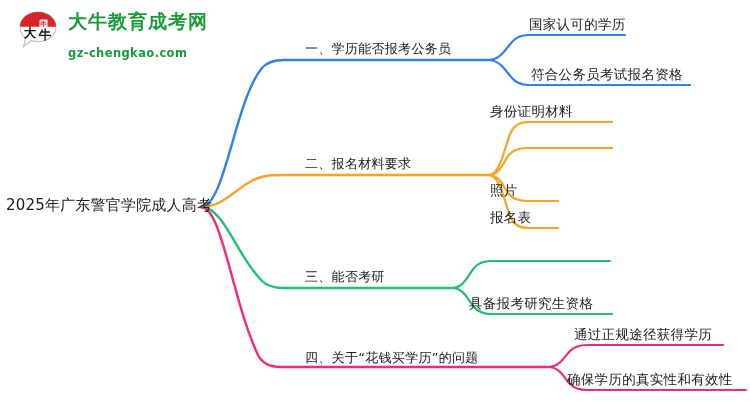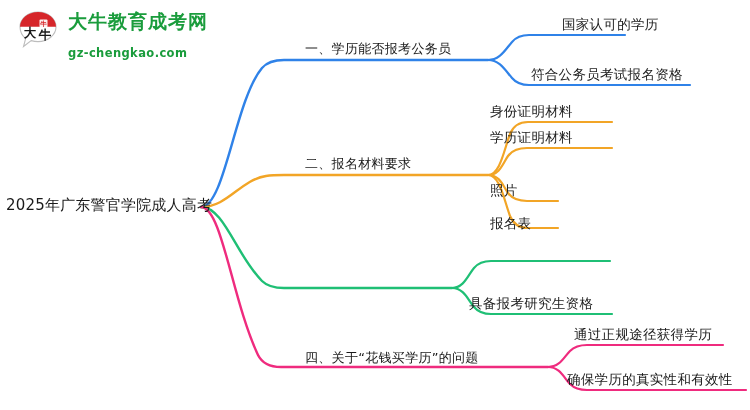--- a/index.html
+++ b/index.html
@@ -141,7 +141,7 @@
   <div class="node branch-node" style="left:305px; top:155px;">二、报名材料要求</div>
   <div class="node branch-node" style="left:305px; top:349px;">四、关于“花钱买学历”的问题</div>
 
-  <div class="node leaf-node" style="left:562px; top:16px;">国家认可的学历</div>
+  <div class="node leaf-node" style="left:529px; top:16px;">国家认可的学历</div>
   <div class="node leaf-node" style="left:531px; top:66px;">符合公务员考试报名资格</div>
 
   <div class="node leaf-node" style="left:490px; top:103px;">身份证明材料</div>

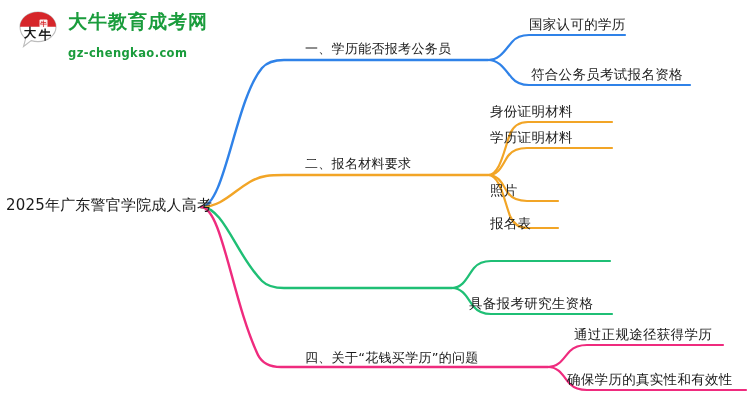--- a/index.html
+++ b/index.html
@@ -145,7 +145,6 @@
   <div class="node leaf-node" style="left:531px; top:66px;">符合公务员考试报名资格</div>
 
   <div class="node leaf-node" style="left:490px; top:103px;">身份证明材料</div>
-  <div class="node leaf-node" style="left:490px; top:129px;">学历证明材料</div>
   <div class="node leaf-node" style="left:490px; top:182px;">照片</div>
   <div class="node leaf-node" style="left:490px; top:215px;">报名表</div>
 

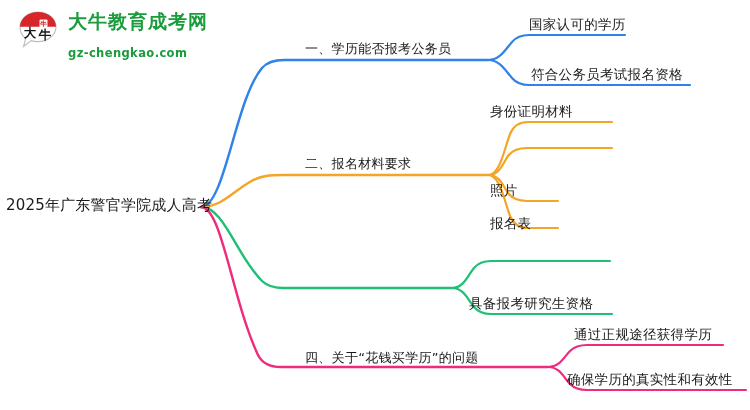--- a/index.html
+++ b/index.html
@@ -146,7 +146,7 @@
 
   <div class="node leaf-node" style="left:490px; top:103px;">身份证明材料</div>
   <div class="node leaf-node" style="left:490px; top:182px;">照片</div>
-  <div class="node leaf-node" style="left:490px; top:215px;">报名表</div>
+  <div class="node leaf-node" style="left:490px; top:209px;">报名表</div>
 
   <div class="node leaf-node" style="left:469px; top:295px;">具备报考研究生资格</div>
 

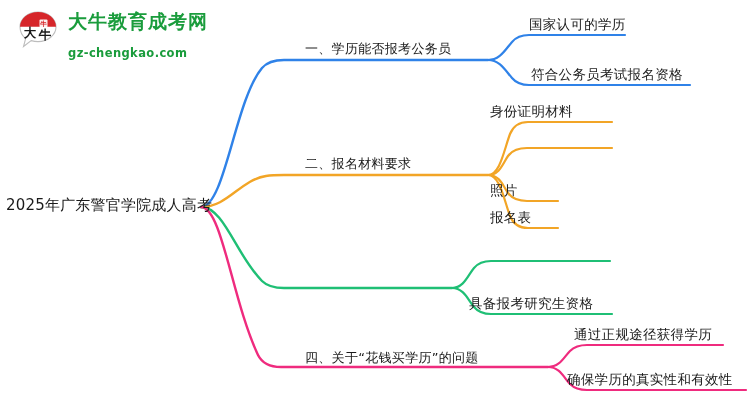--- a/index.html
+++ b/index.html
@@ -139,6 +139,7 @@
 
   <div class="node branch-node" style="left:305px; top:40px;">一、学历能否报考公务员</div>
   <div class="node branch-node" style="left:305px; top:155px;">二、报名材料要求</div>
+  <div class="node branch-node" style="left:305px; top:268px;">三、能否考研</div>
   <div class="node branch-node" style="left:305px; top:349px;">四、关于“花钱买学历”的问题</div>
 
   <div class="node leaf-node" style="left:529px; top:16px;">国家认可的学历</div>

